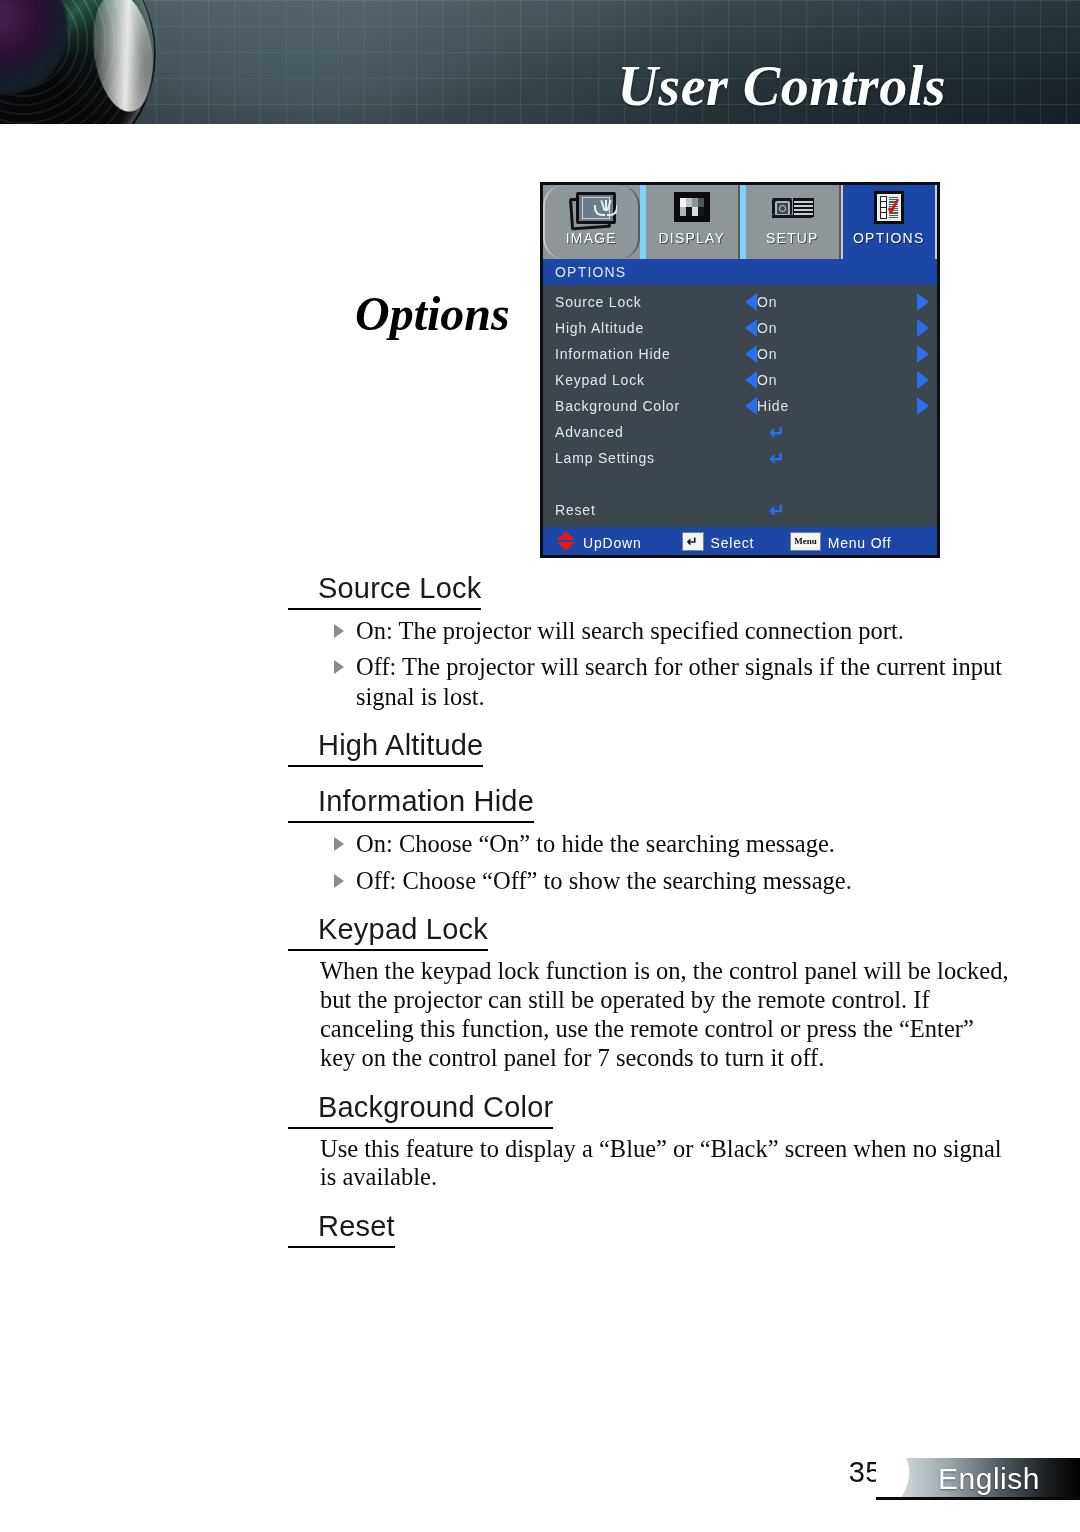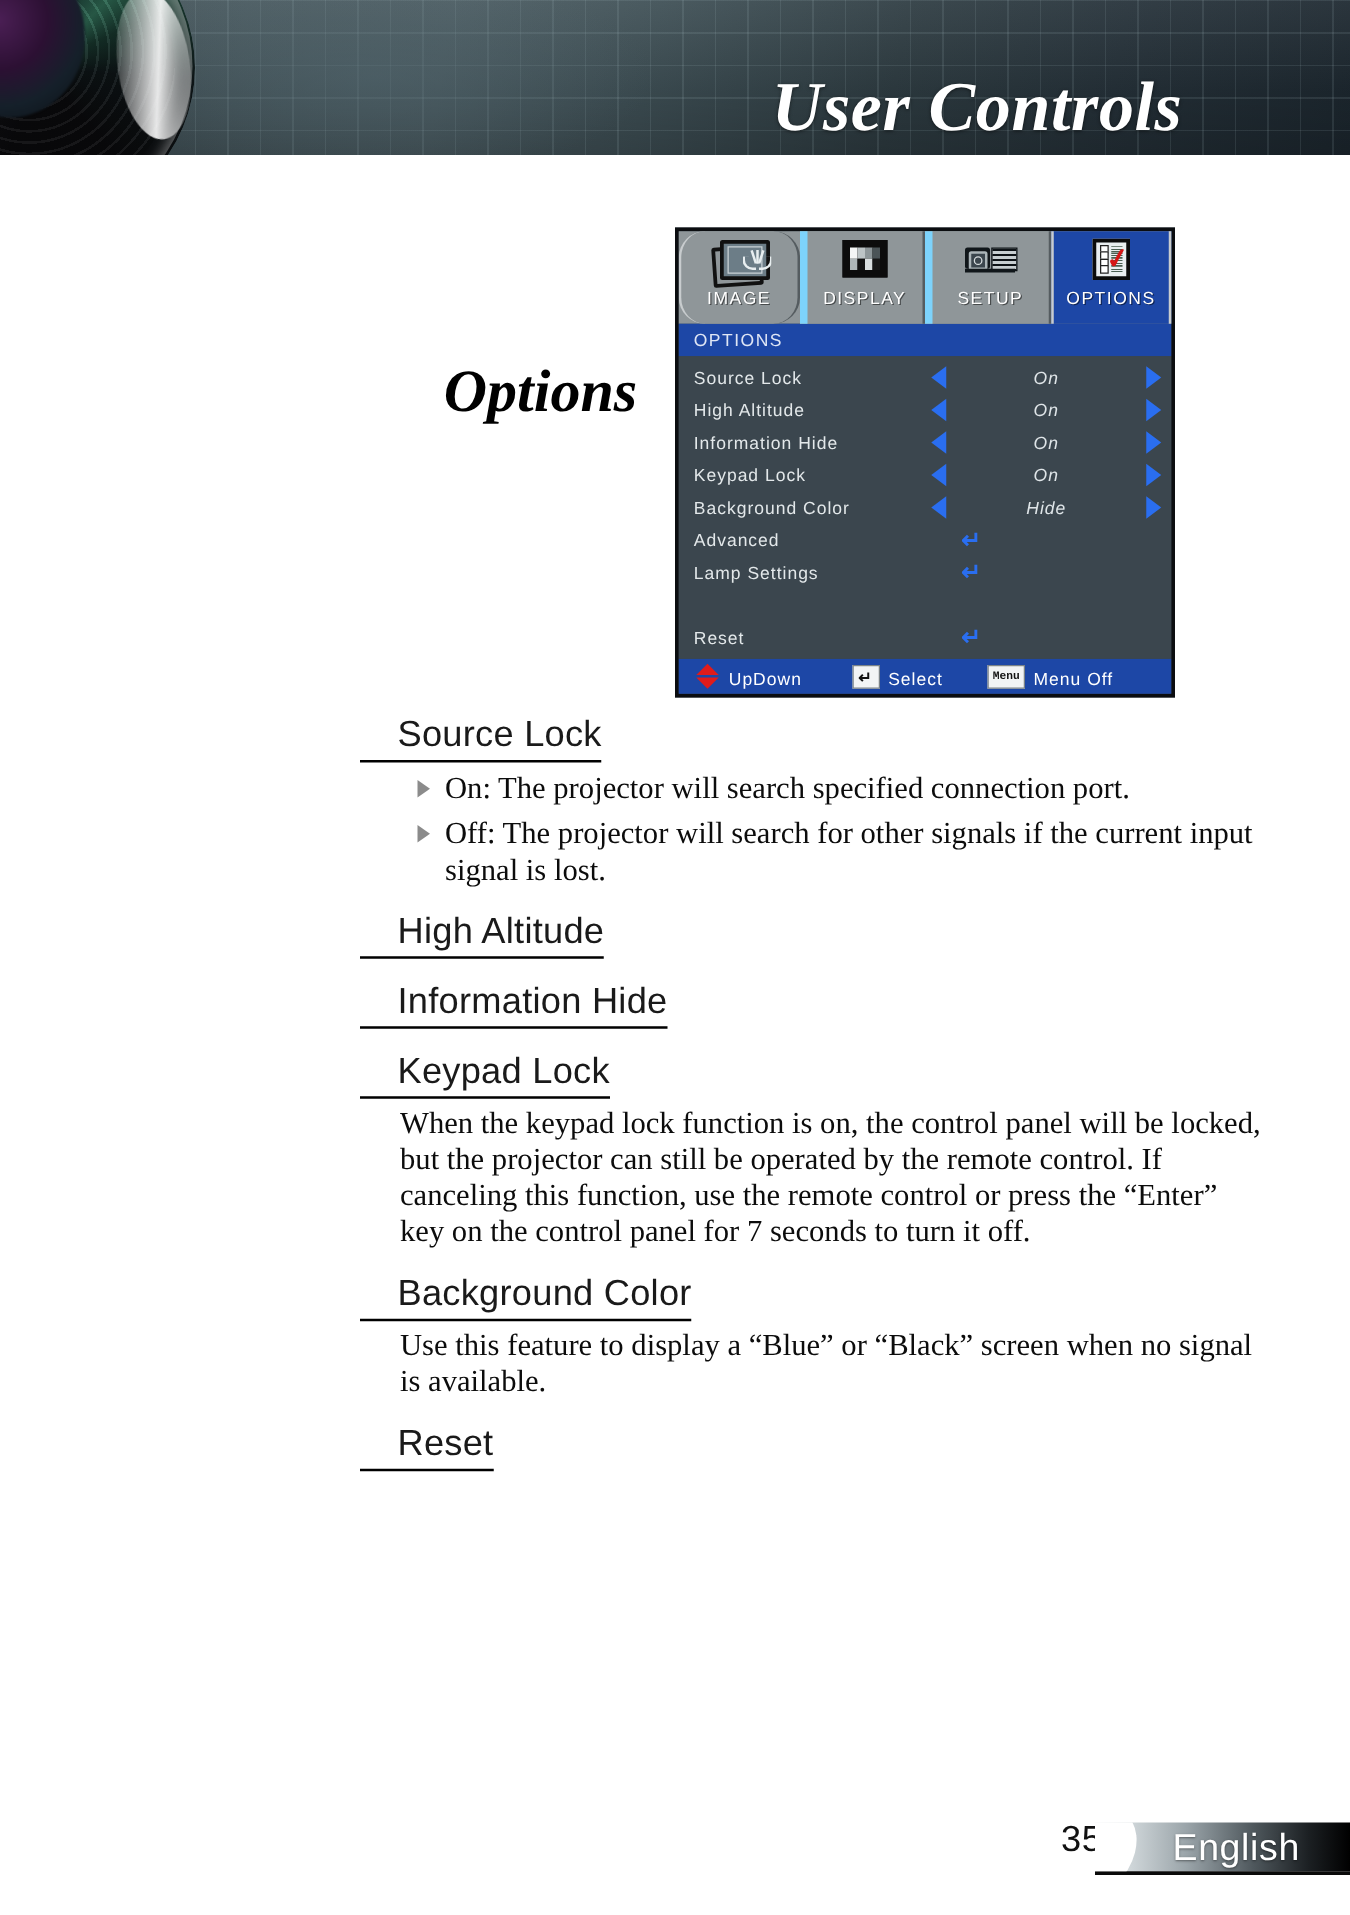--- a/index.html
+++ b/index.html
@@ -246,11 +246,10 @@
   .osd-arrow-r { border-left: 12px solid #2a6ef0; }
   .osd-value {
     flex: 1;
-    text-align: center;
+    text-align: left;
     color: #dfe5e8;
     font-size: 14px;
     letter-spacing: 0.8px;
-    font-style: italic;
   }
   .osd-enter {
     color: #2a6ef0;

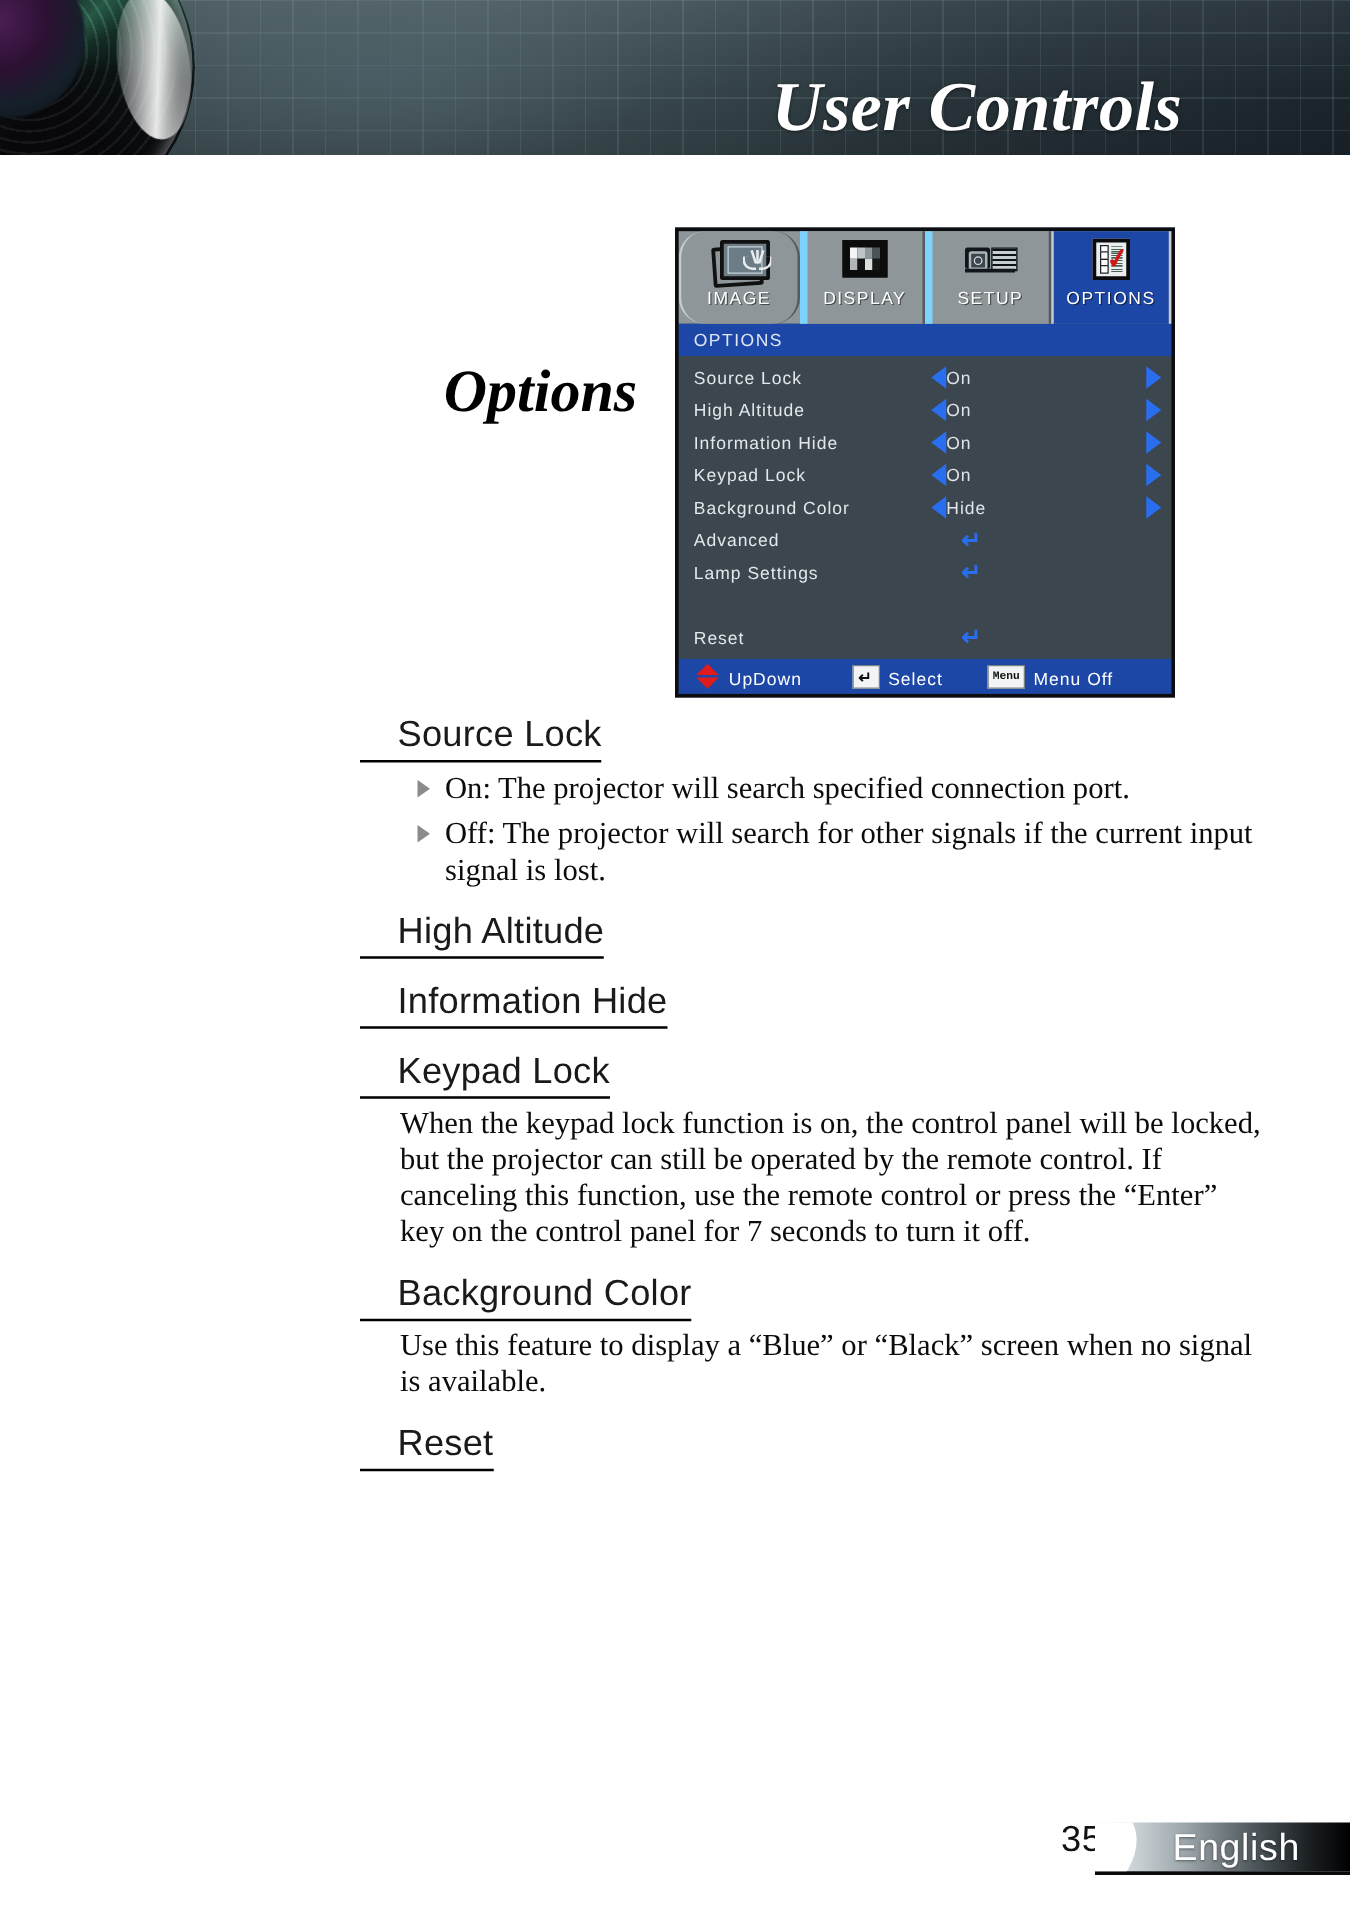--- a/index.html
+++ b/index.html
@@ -288,7 +288,7 @@
     padding: 0 3px;
     box-sizing: border-box;
   }
-  .sb-key.menu { font-size: 9px; letter-spacing: 0; font-family: Liberation Mono, monospace; }
+  .sb-key.menu { font-size: 9px; letter-spacing: 0; font-family: Liberation Serif, serif; }
   .sb-gap1 { width: 40px; }
   .sb-gap2 { width: 36px; }
 

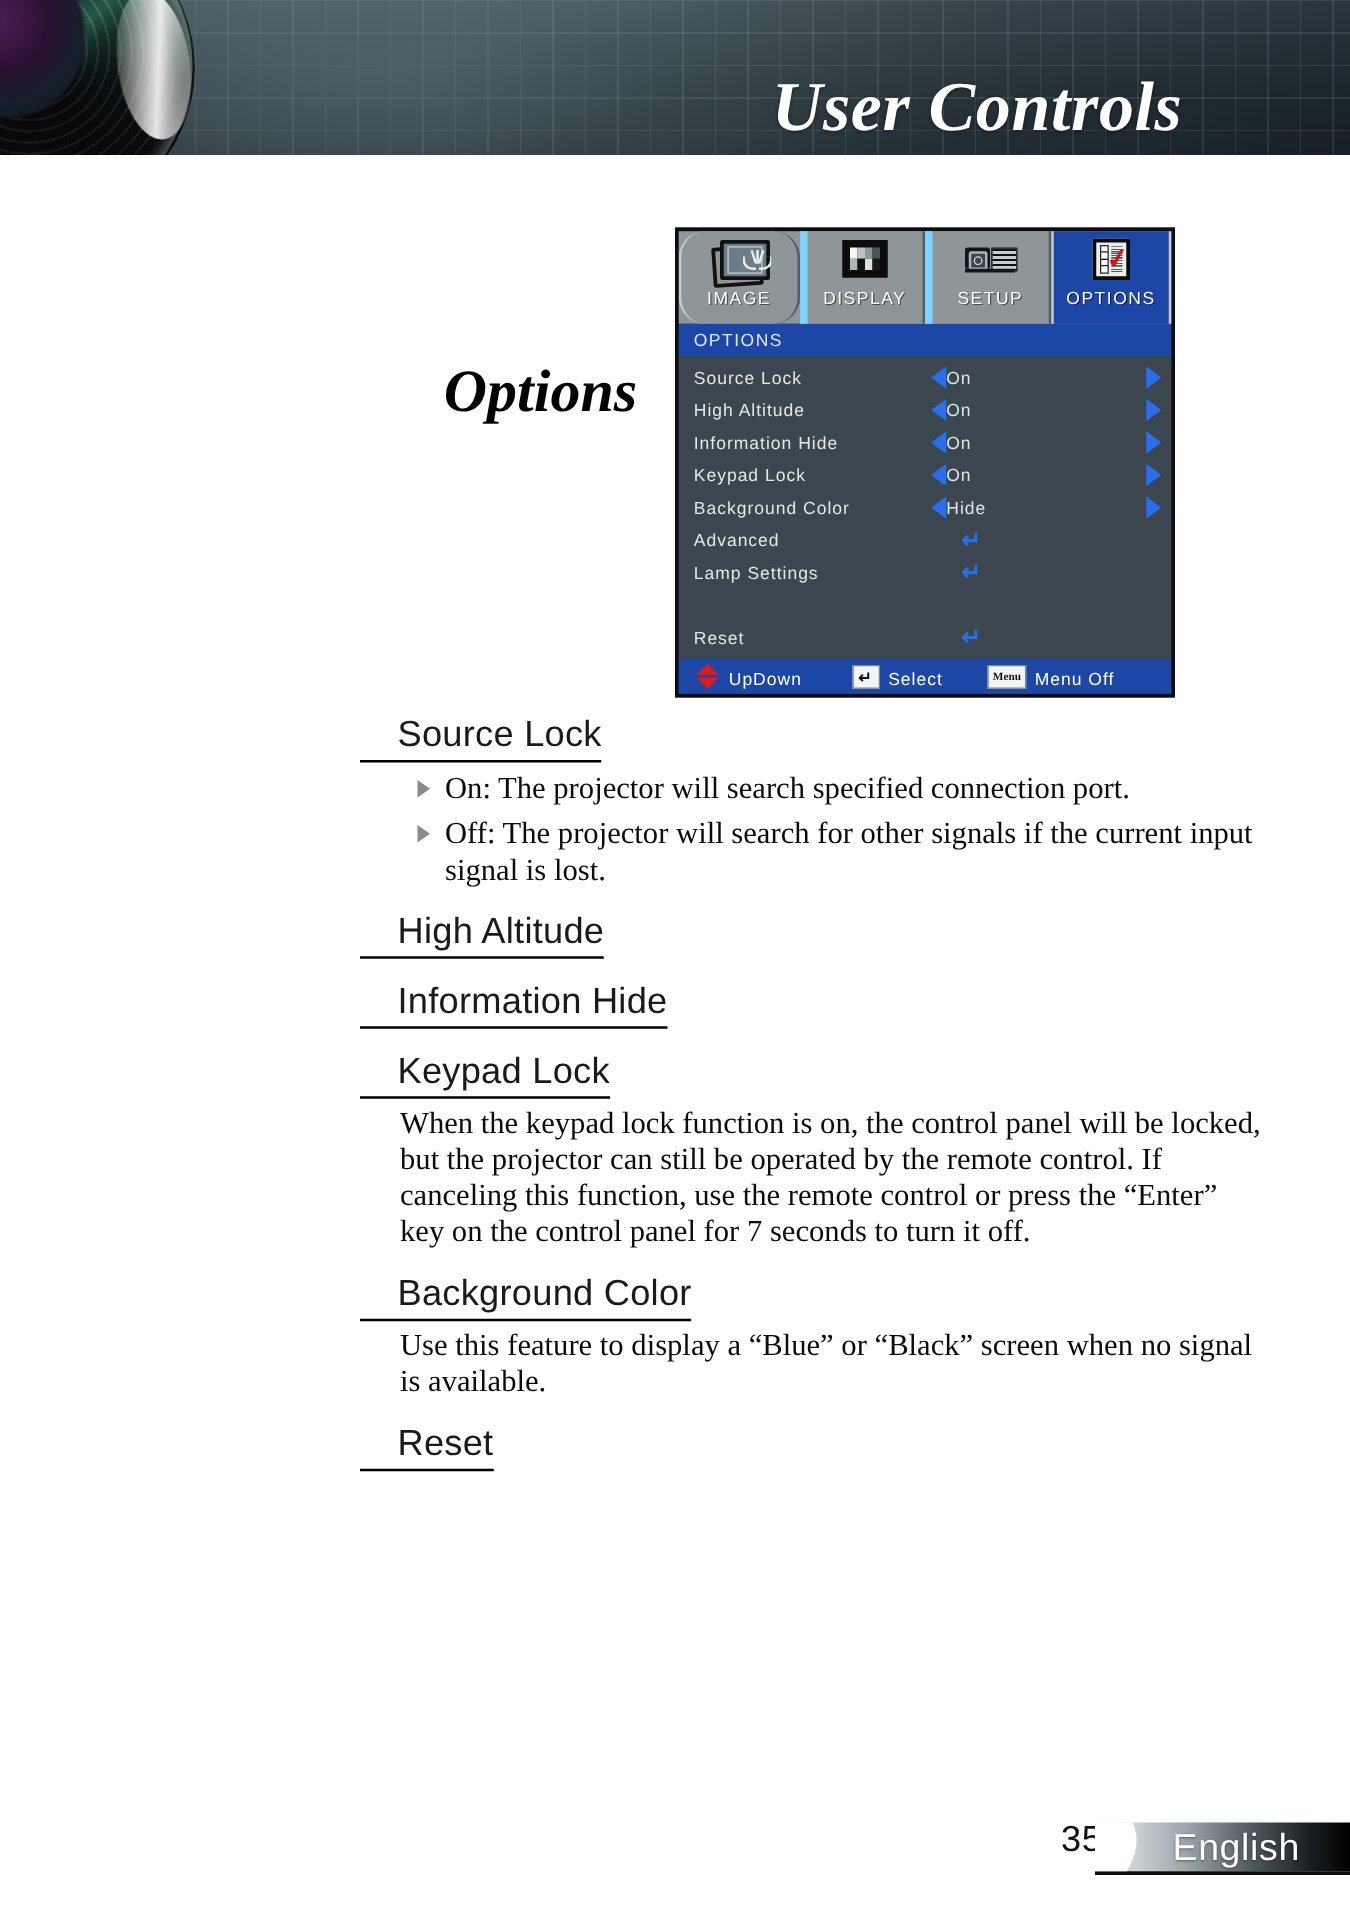--- a/index.html
+++ b/index.html
@@ -588,6 +588,16 @@
 
   <div class="sec">
     <div class="sec-heading">Information Hide</div>
+    <div class="bullets">
+      <div class="bullet">
+        <div class="bullet-mark"></div>
+        <div class="bullet-text">On: Choose “On” to hide the searching message.</div>
+      </div>
+      <div class="bullet">
+        <div class="bullet-mark"></div>
+        <div class="bullet-text">Off: Choose “Off” to show the searching message.</div>
+      </div>
+    </div>
   </div>
 
   <div class="sec">

